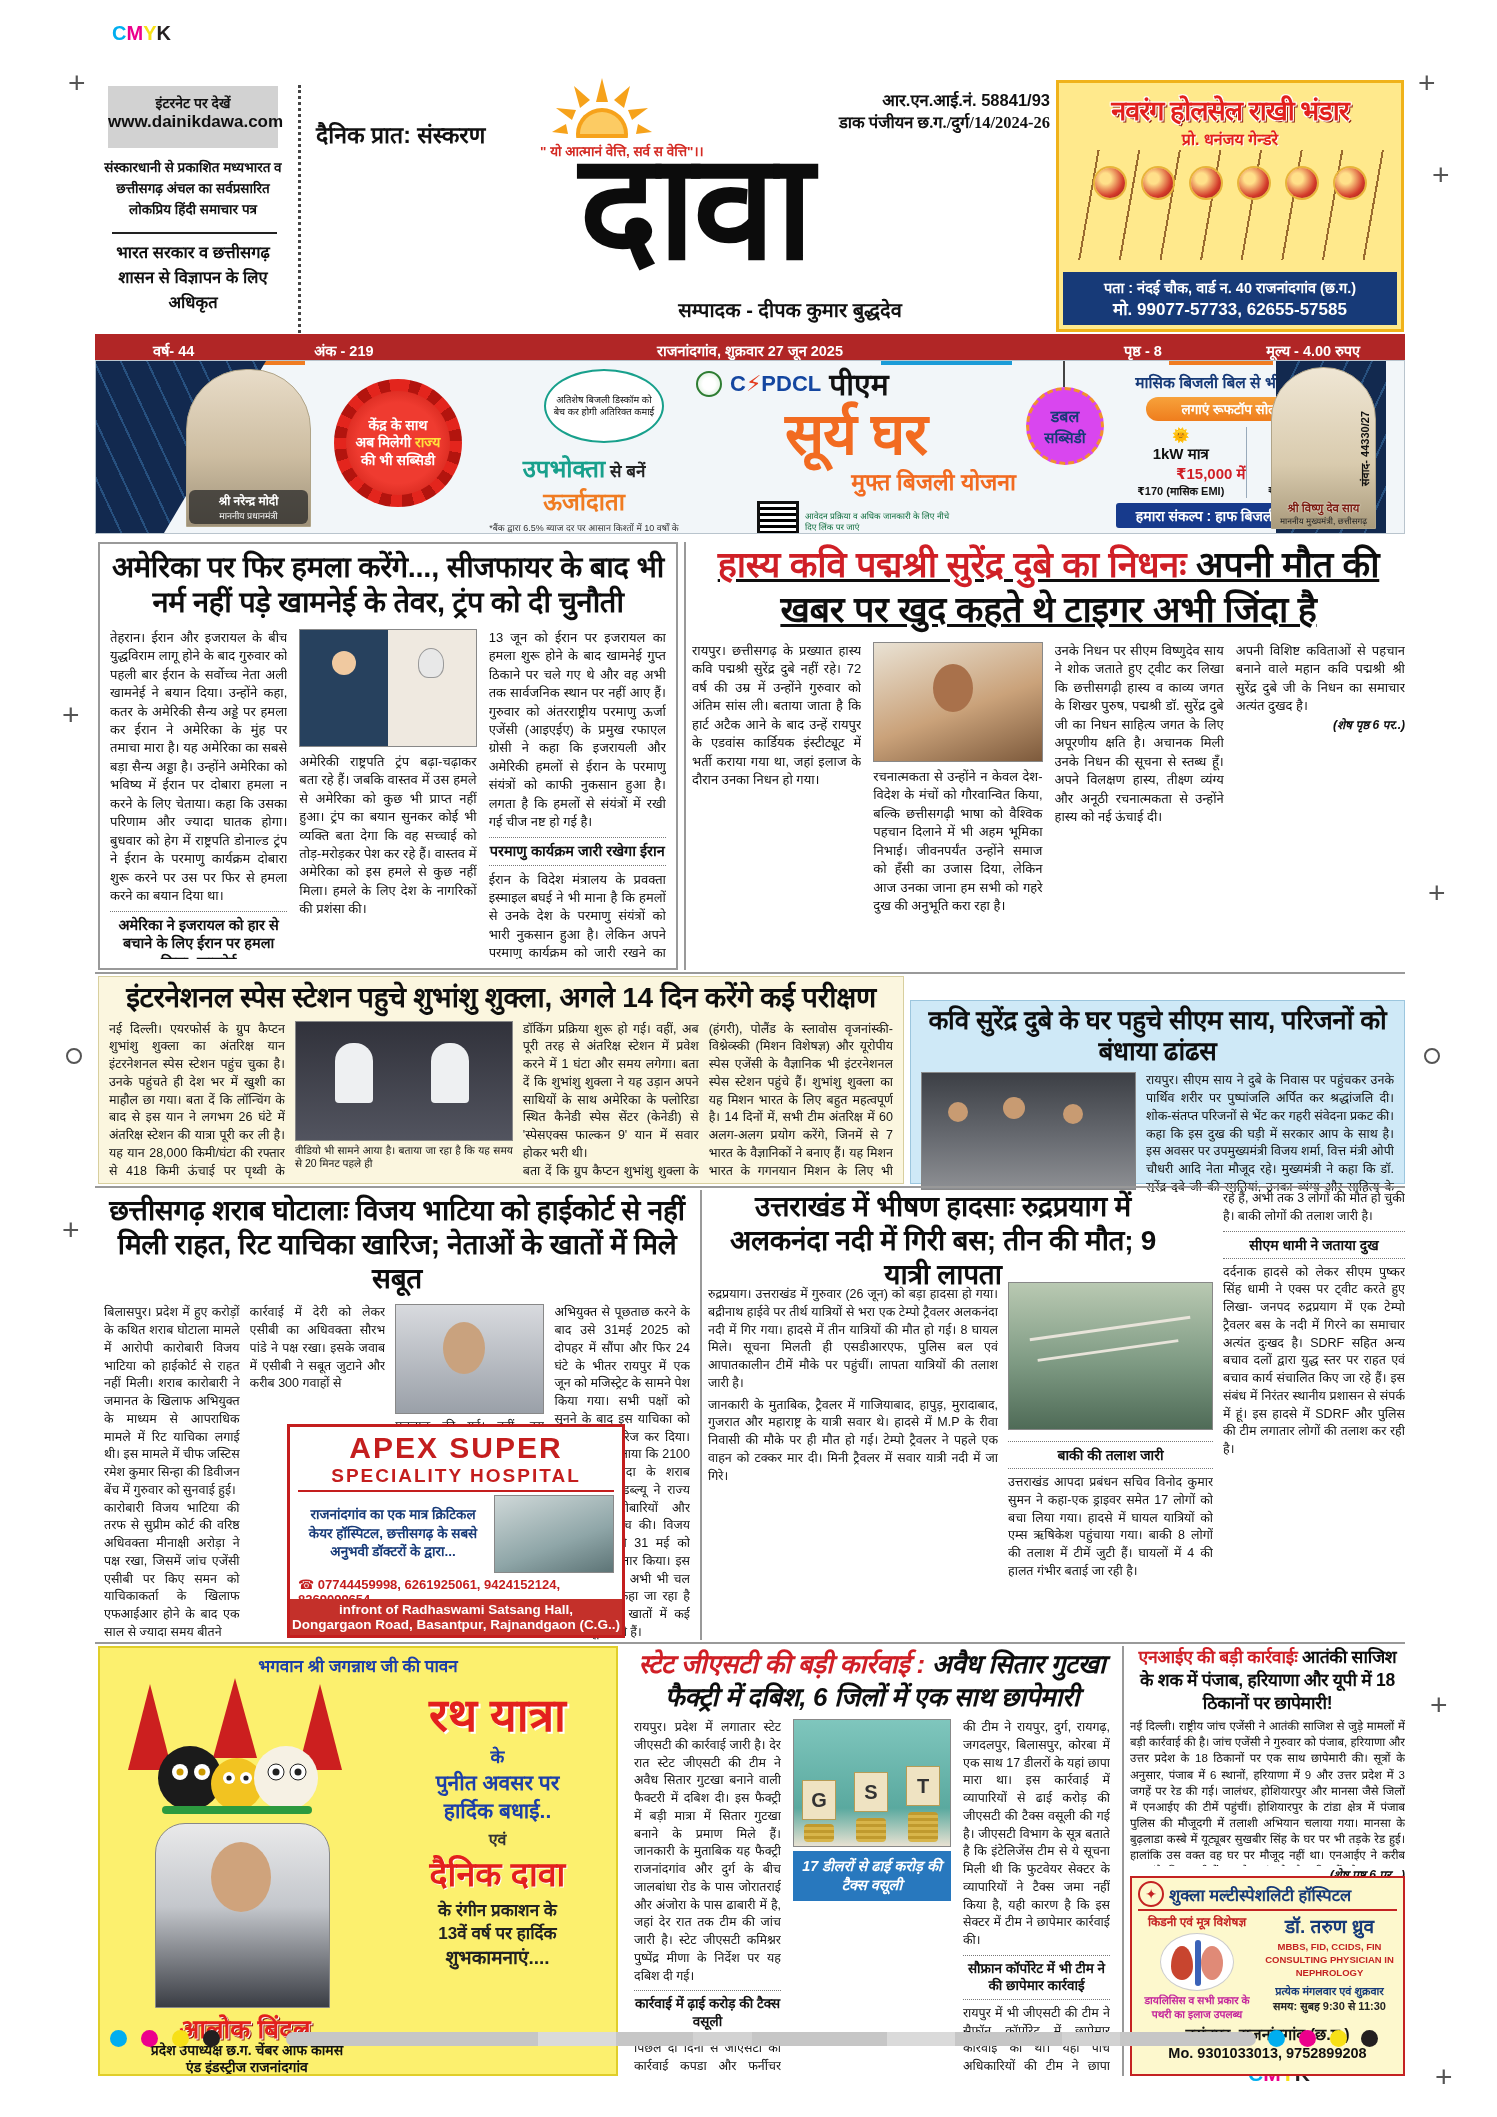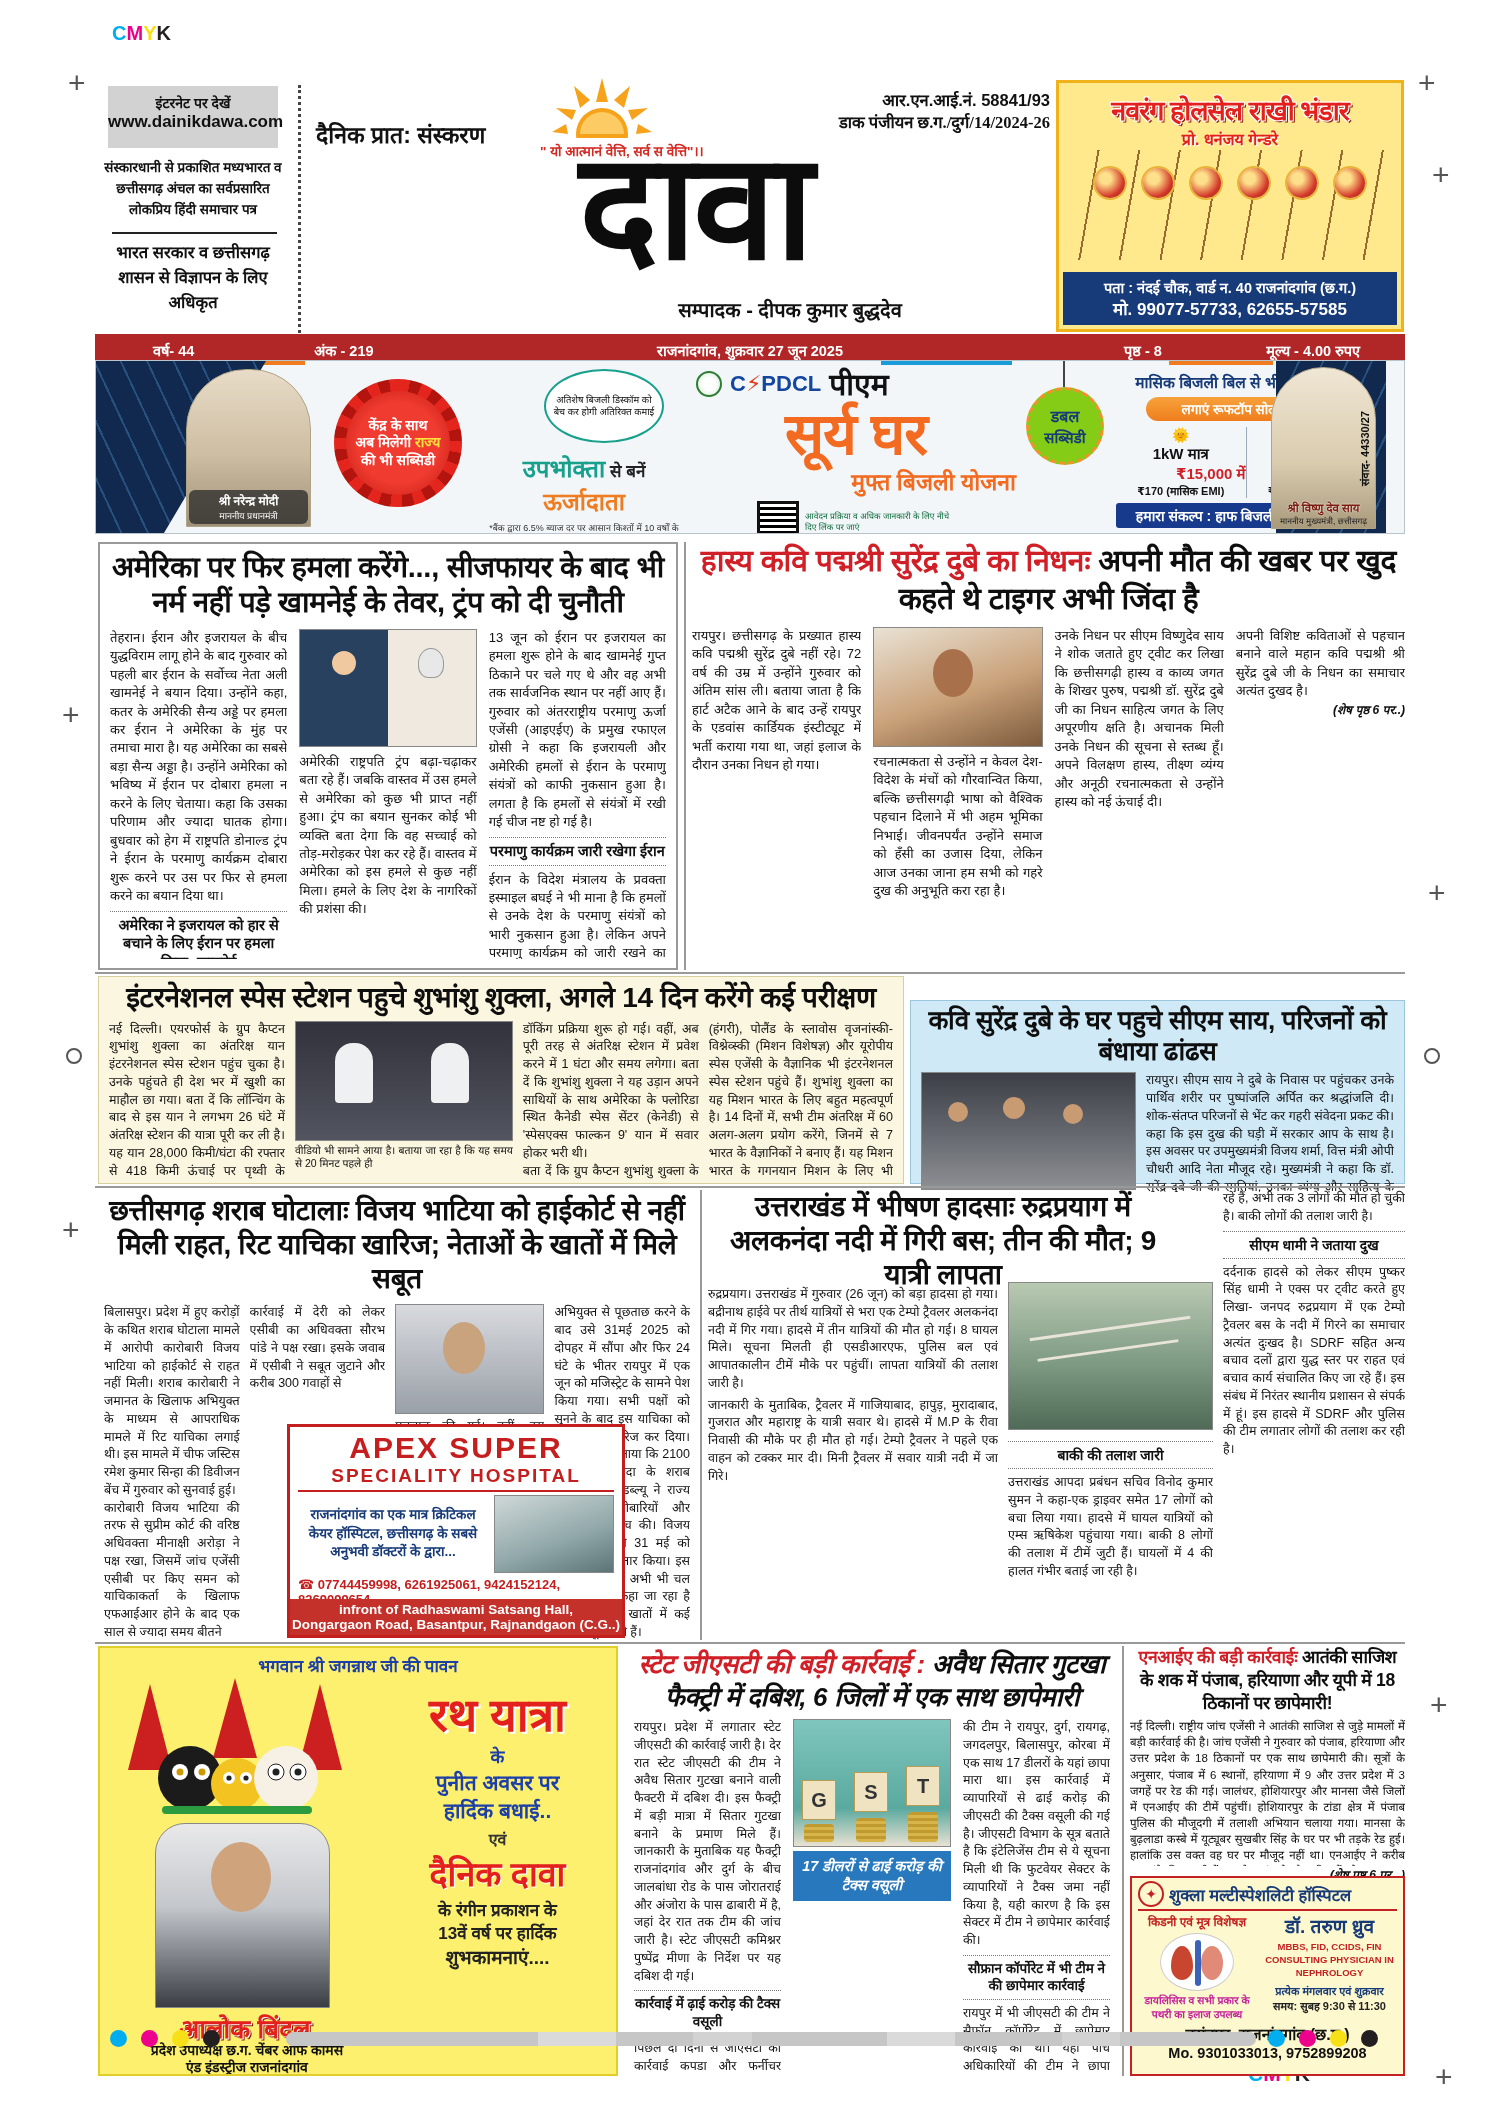--- a/index.html
+++ b/index.html
@@ -148,7 +148,7 @@
       </div>
     </div>
 
-    <div style="position:absolute;left:930px;top:26px;width:78px;height:78px;border:3px dashed #f2912d;border-radius:50%;background:#84cc16;display:flex;flex-direction:column;align-items:center;justify-content:center;">
+    <div style="position:absolute;left:930px;top:26px;width:78px;height:78px;border:3px dashed #f2912d;border-radius:50%;background:#d946ef;display:flex;flex-direction:column;align-items:center;justify-content:center;">
       <span class="b" style="font-size:16px;color:#173a78;">डबल</span>
       <span class="b" style="font-size:15px;color:#173a78;">सब्सिडी</span>
     </div>

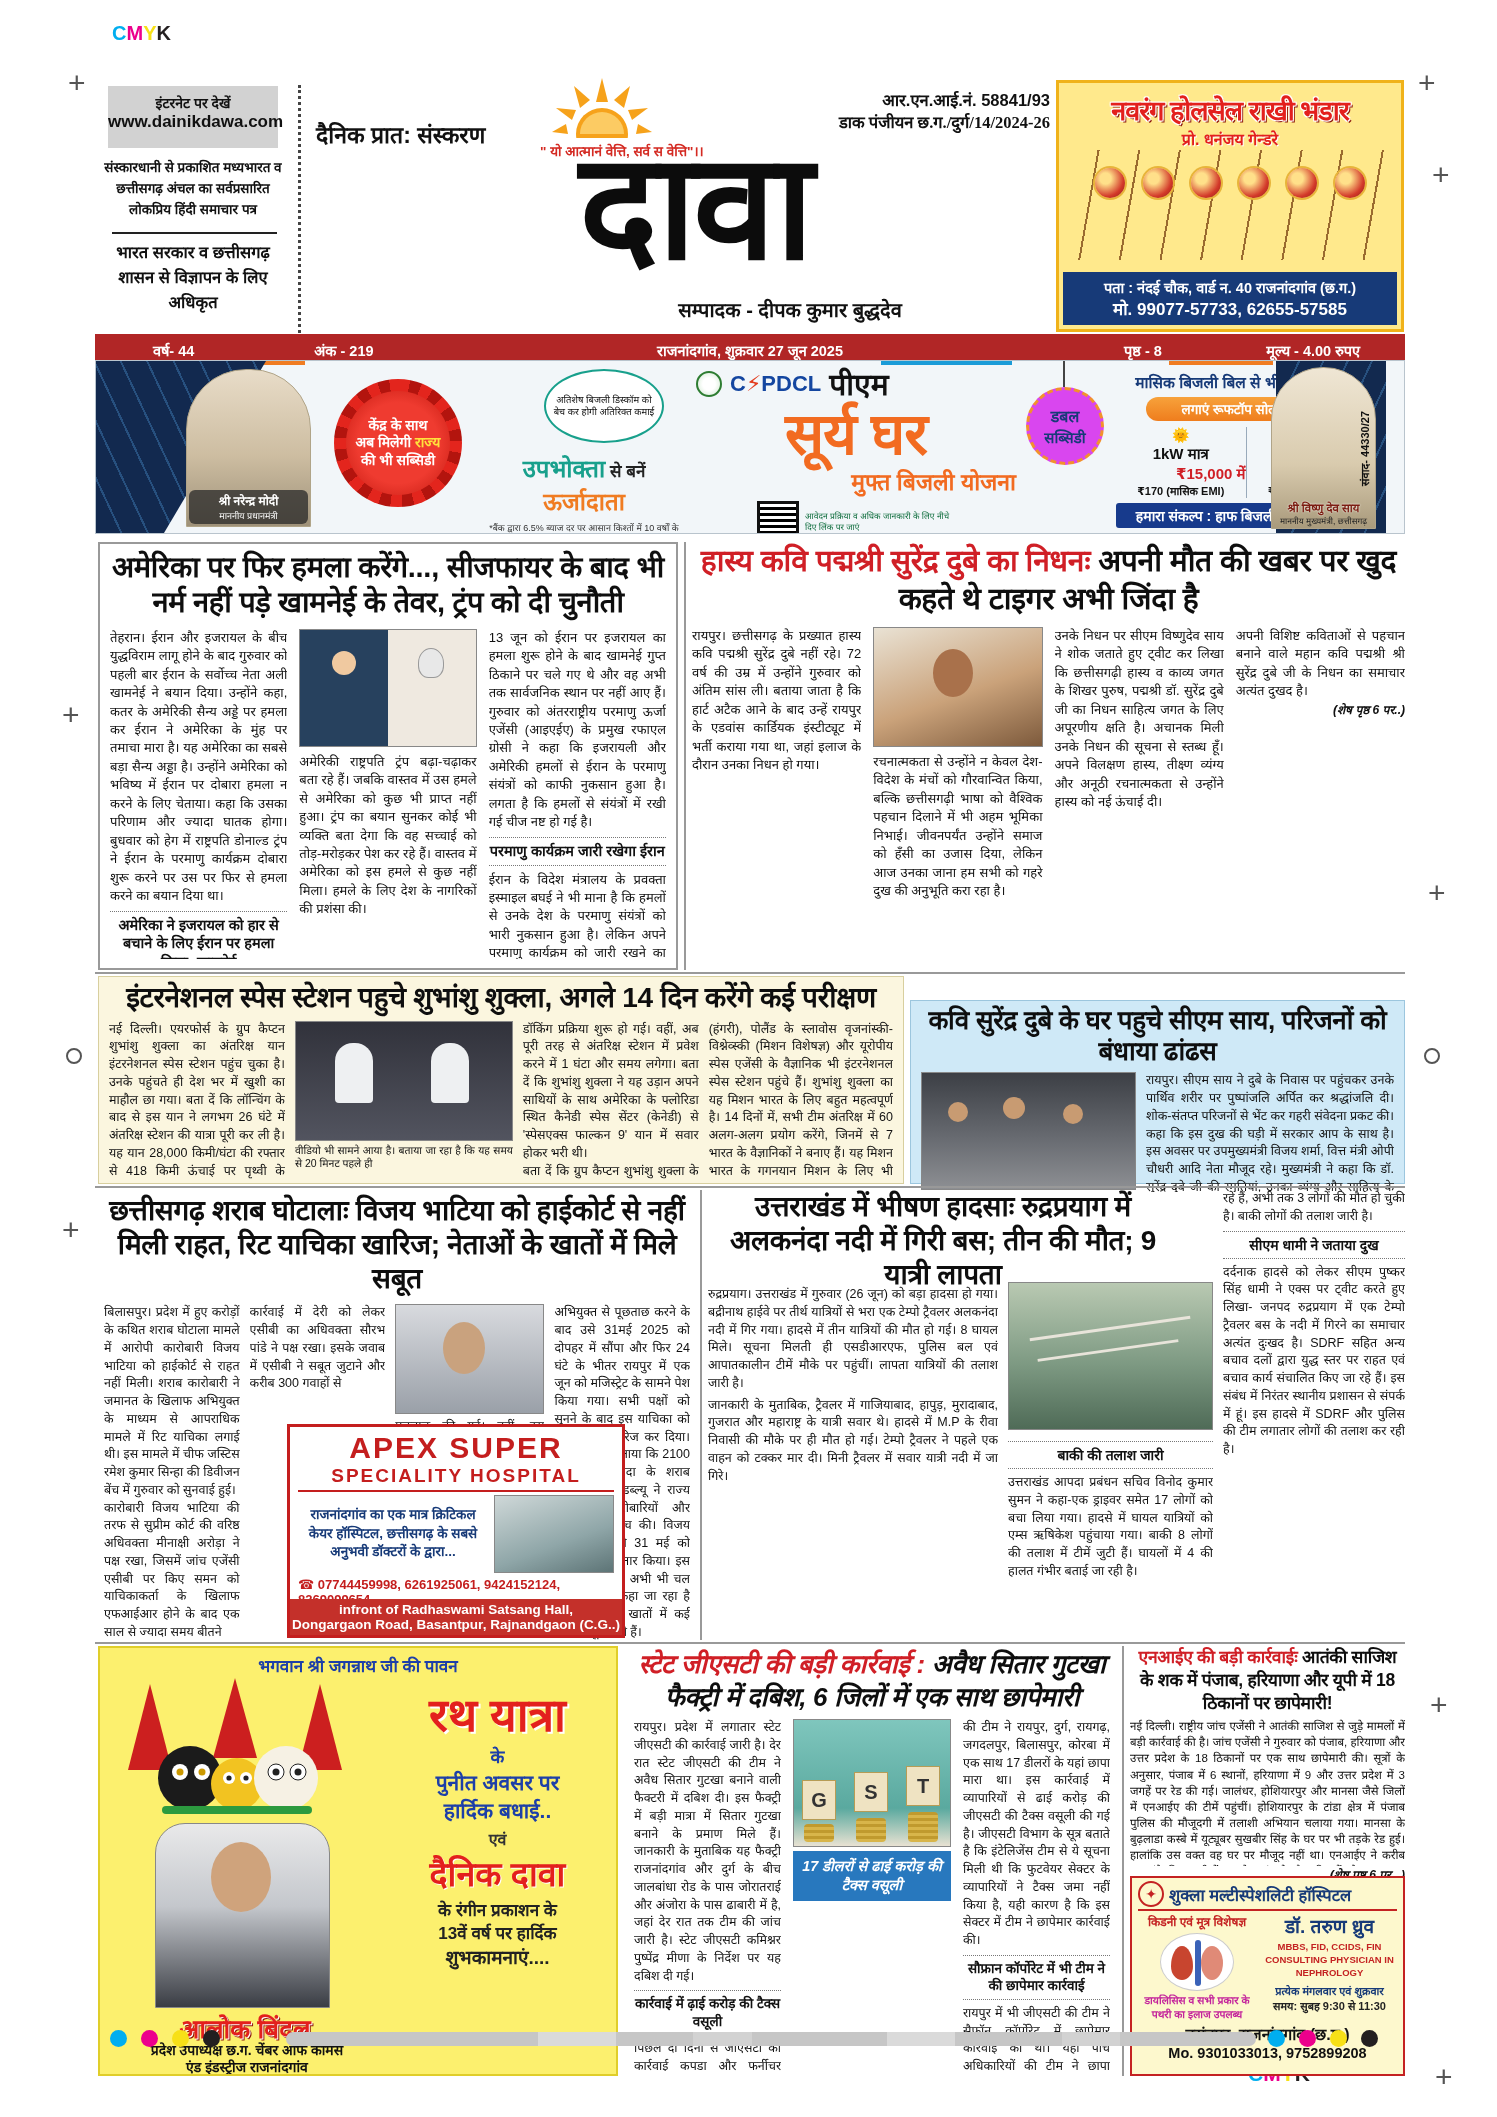--- a/index.html
+++ b/index.html
@@ -211,7 +211,7 @@
   <div class="abs vline" style="left:684px;top:542px;height:428px;"></div>
 
   <div class="abs" style="left:692px;top:542px;width:713px;height:428px;">
-    <div class="headline ctr" style="font-size:30px;line-height:1.25;">
+    <div class="headline ctr" style="font-size:36px;line-height:1.25;text-decoration:underline;">
       <span class="red">हास्य कवि पद्मश्री सुरेंद्र दुबे का निधनः </span><span>अपनी मौत की खबर पर खुद कहते थे टाइगर अभी जिंदा है</span>
     </div>
     <div style="display:flex;gap:12px;margin-top:10px;height:328px;">

